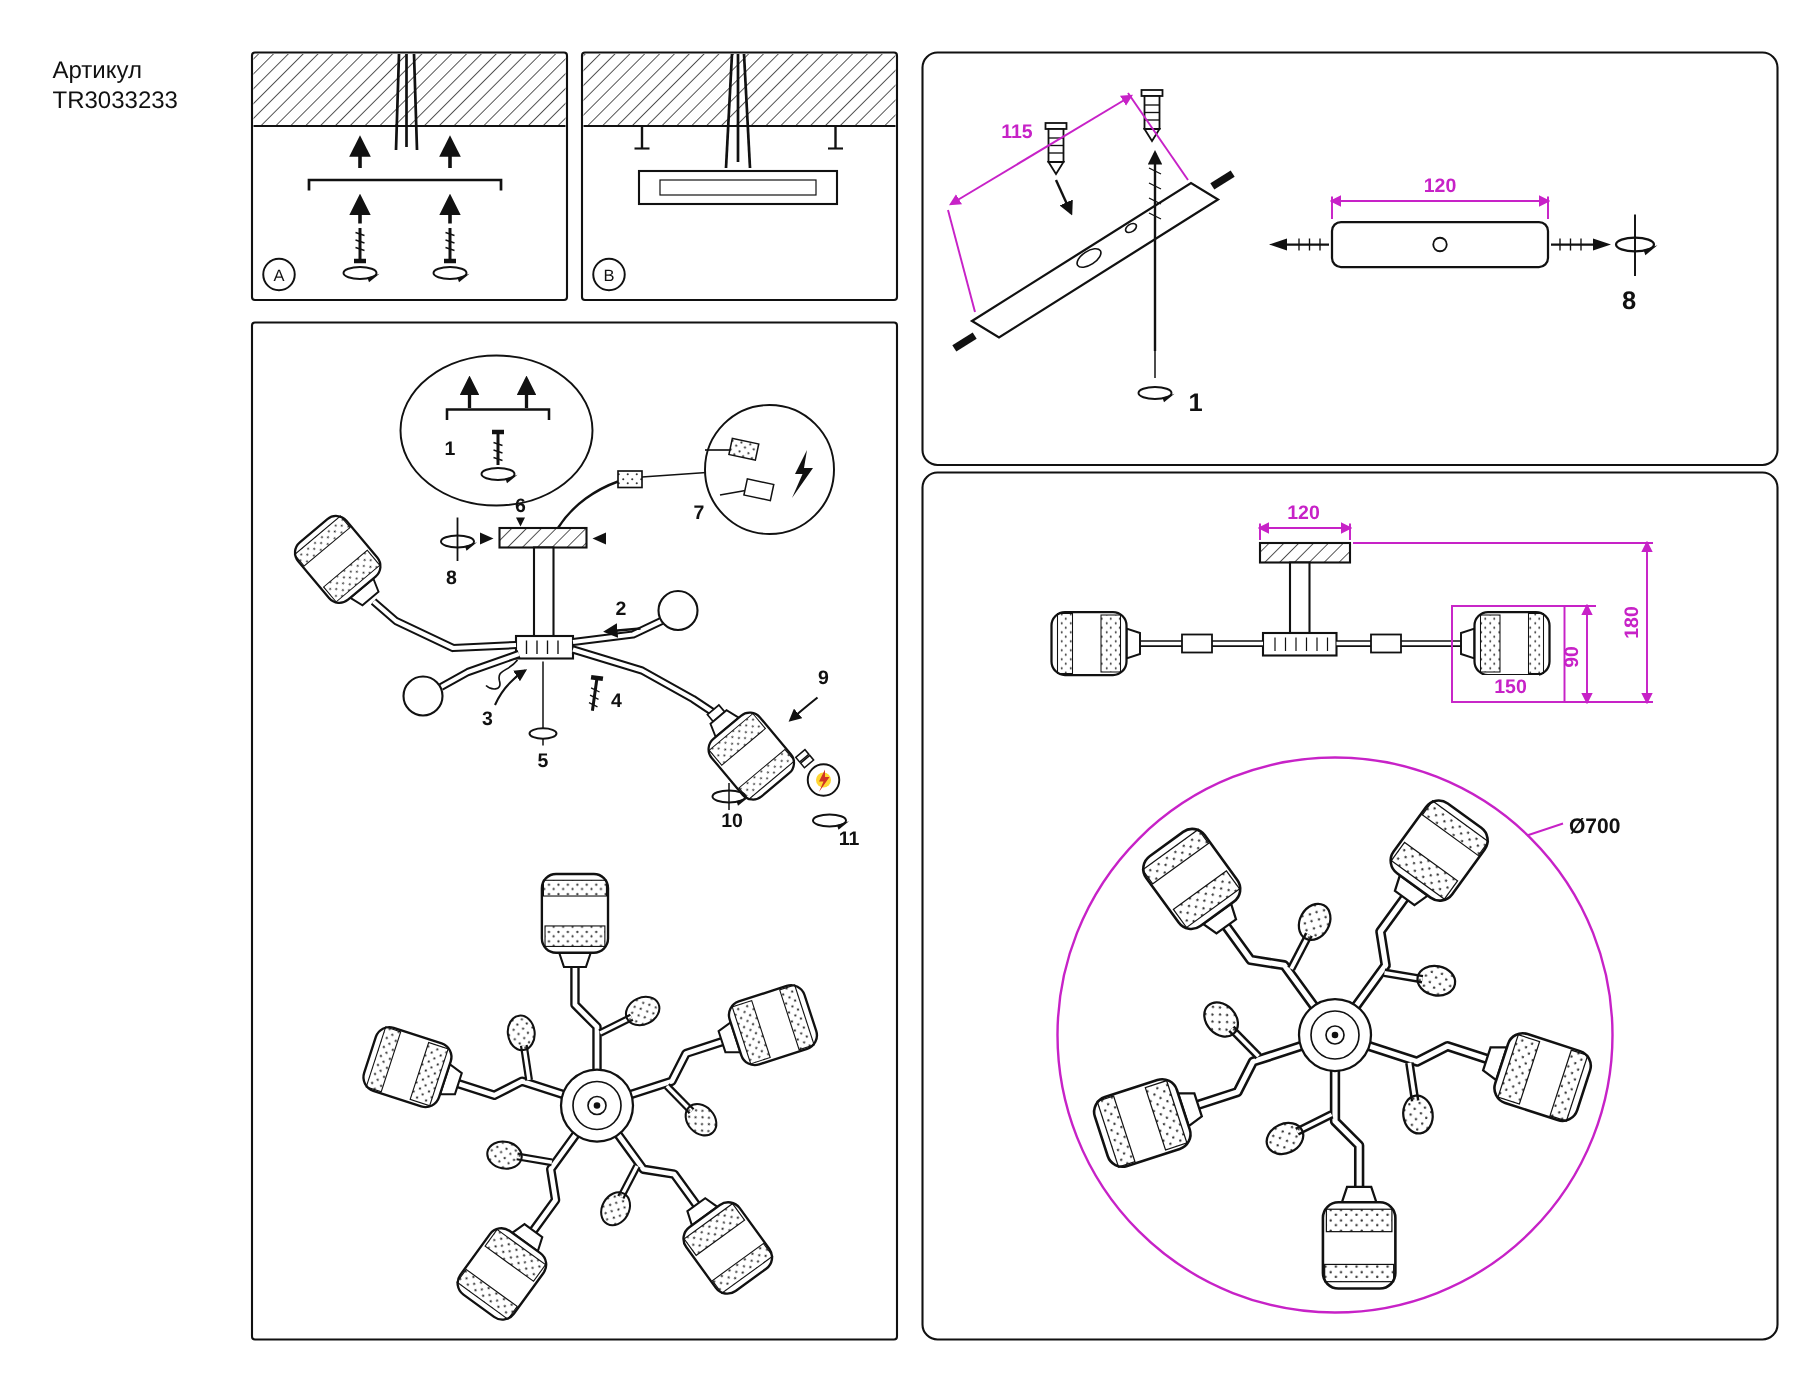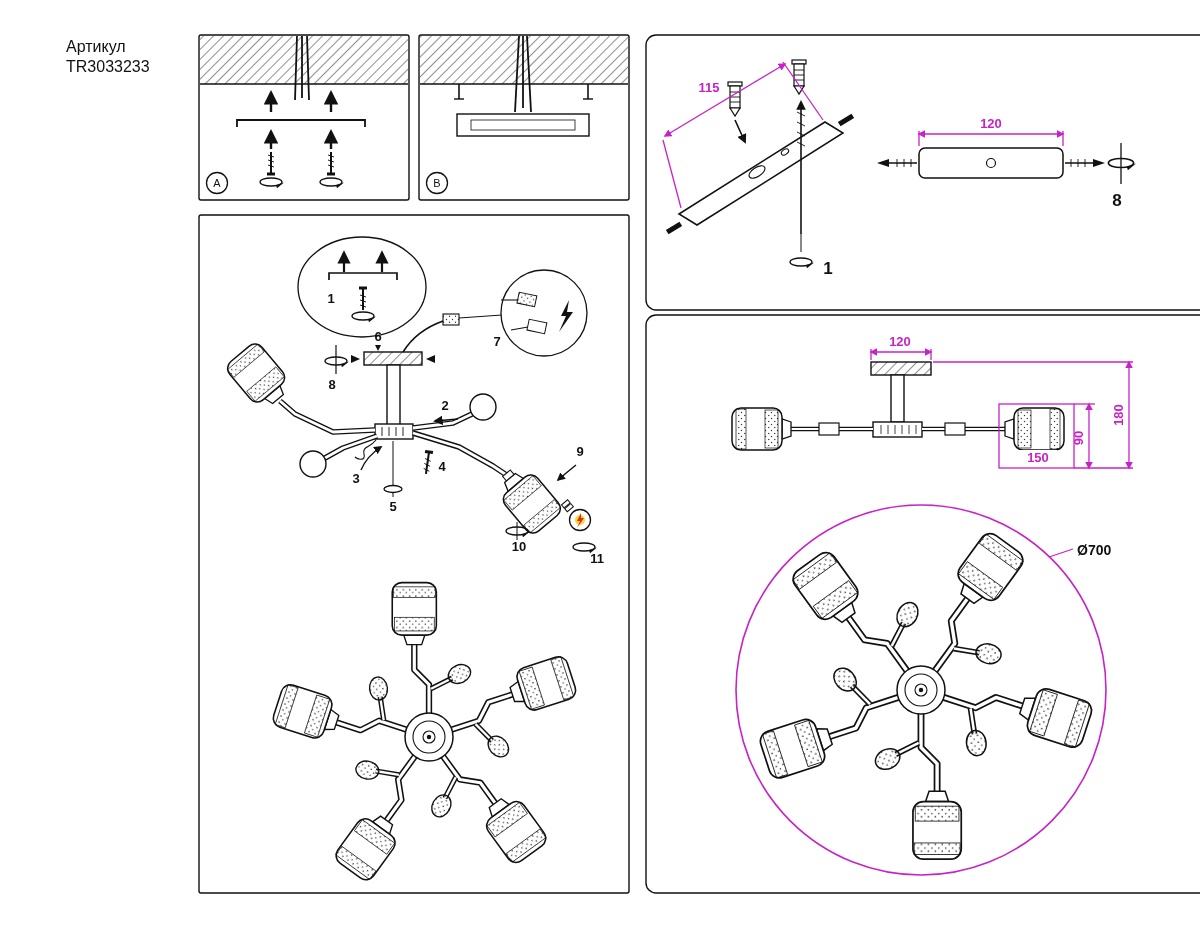--- a/index.html
+++ b/index.html
@@ -4,7 +4,7 @@
 <style>
   html,body{margin:0;padding:0;background:#ffffff;}
   .sheet{width:1075px;height:933px;position:relative;background:#fff;
-         font-family:"Liberation Sans", sans-serif;padding-left:31px;}
+         font-family:"Liberation Sans", sans-serif;}
   svg{display:block;}
   text{font-family:"Liberation Sans", sans-serif;fill:#111;}
   .hdr{font-size:16px;}

